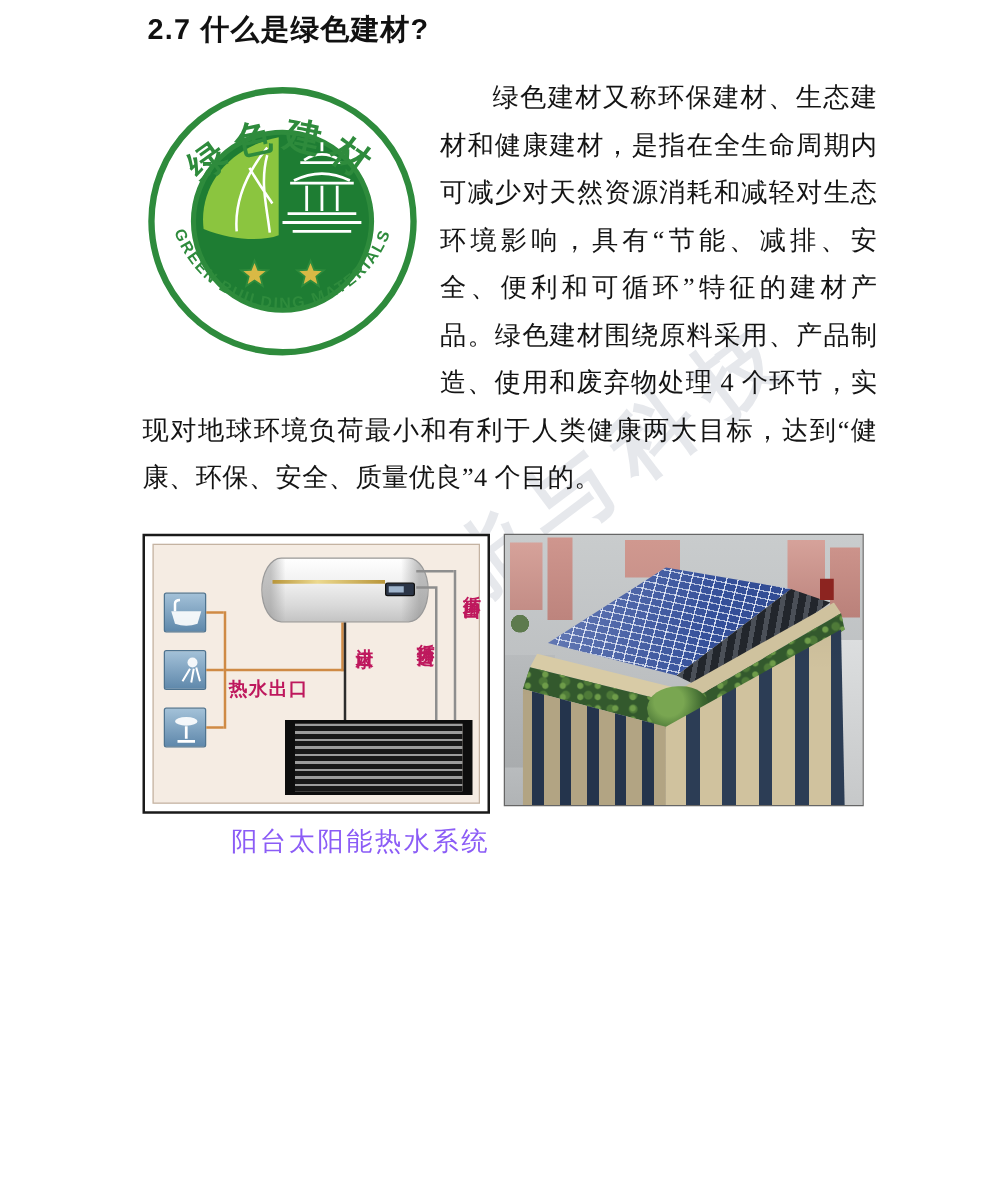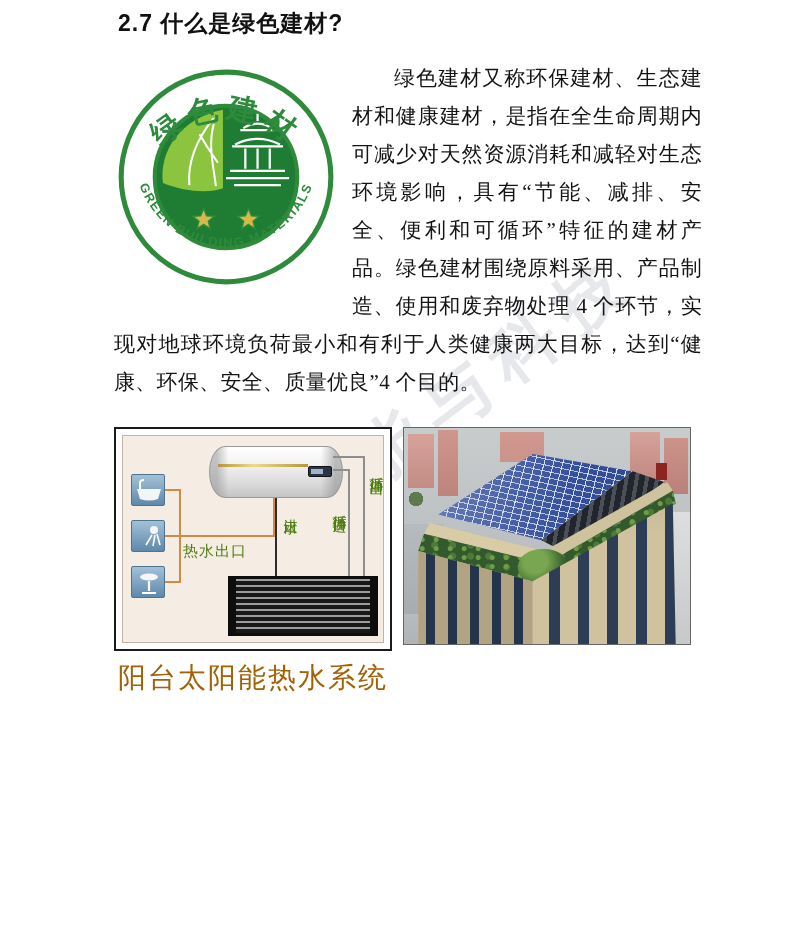--- a/index.html
+++ b/index.html
@@ -91,7 +91,7 @@
   .pipe.gray { background: #8e8e8e; }
   .dlabel {
     position: absolute;
-    font-weight: normal; color: #4d7c0f;
+    font-weight: bold; color: #be185d;
     font-size: 15px; letter-spacing: 1px;
     font-family: "Liberation Serif", "DejaVu Serif", serif;
   }

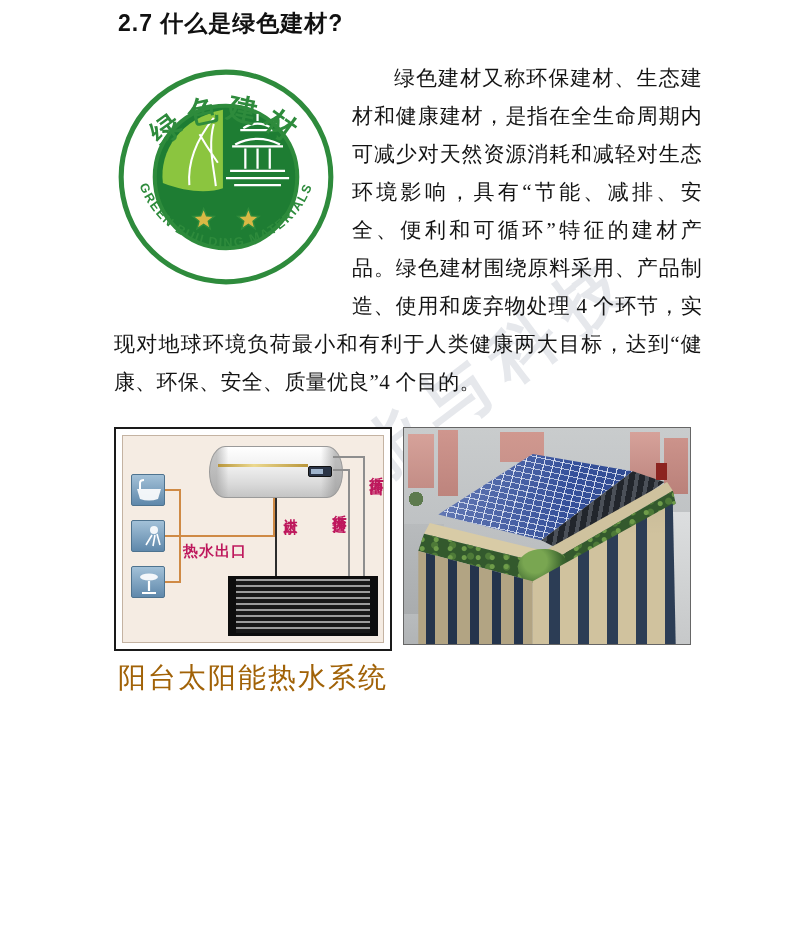--- a/index.html
+++ b/index.html
@@ -46,7 +46,7 @@
   .logo-float { float: left; width: 224px; height: 228px; margin: 4px 14px 2px 0; }
   .figures { display: flex; gap: 11px; margin-top: 26px; align-items: flex-start; }
   .caption-row { display: flex; gap: 11px; margin-top: 8px; }
-  .caption { font-size: 28px; letter-spacing: 2px; text-align: center; color: #a16207; }
+  .caption { font-size: 21px; letter-spacing: 2px; text-align: right; color: #8b5cf6; }
   .caption.left-cap { width: 278px; }
   .caption.right-cap { width: 288px; }
 

